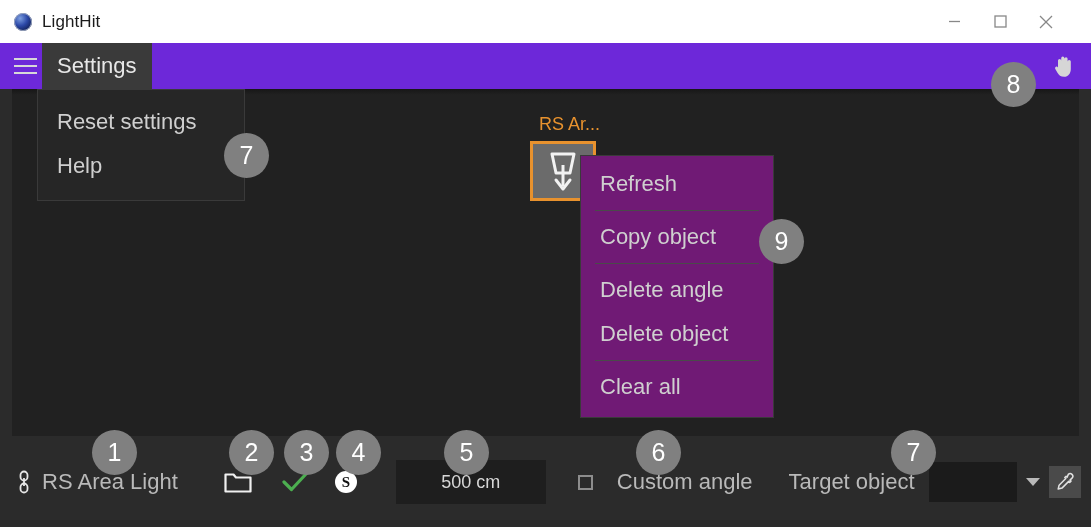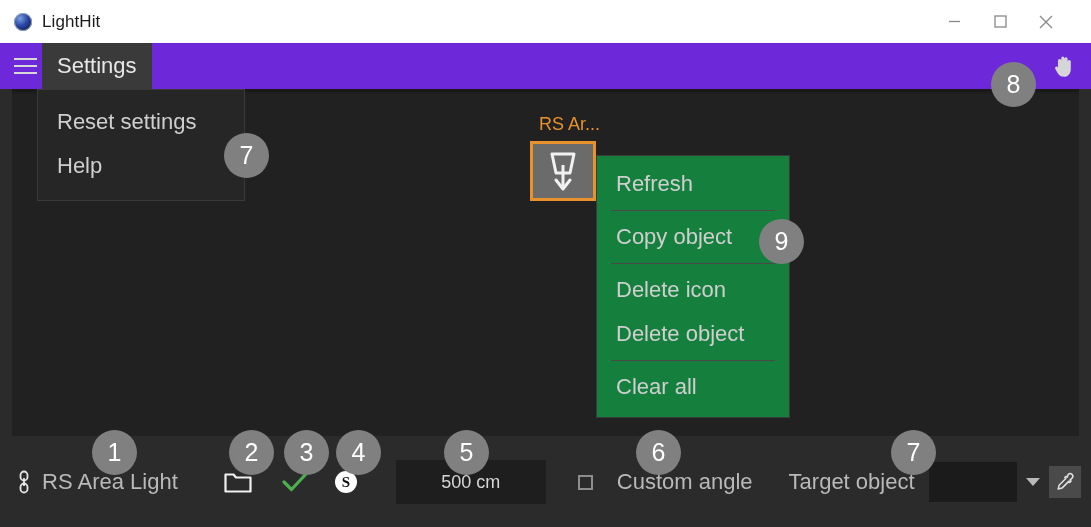--- a/index.html
+++ b/index.html
@@ -114,11 +114,10 @@
   .ctx-menu {
     position: absolute; left: 580px; top: 155px;
     width: 194px;
-    background: #15803d;
+    background: #701a75;
     border: 1px solid #3a3a3a;
     padding: 6px 0 8px 0;
     z-index: 30;
-    margin-left: 16px;
   }
   .ctx-menu .mi {
     height: 44px; display: flex; align-items: center;

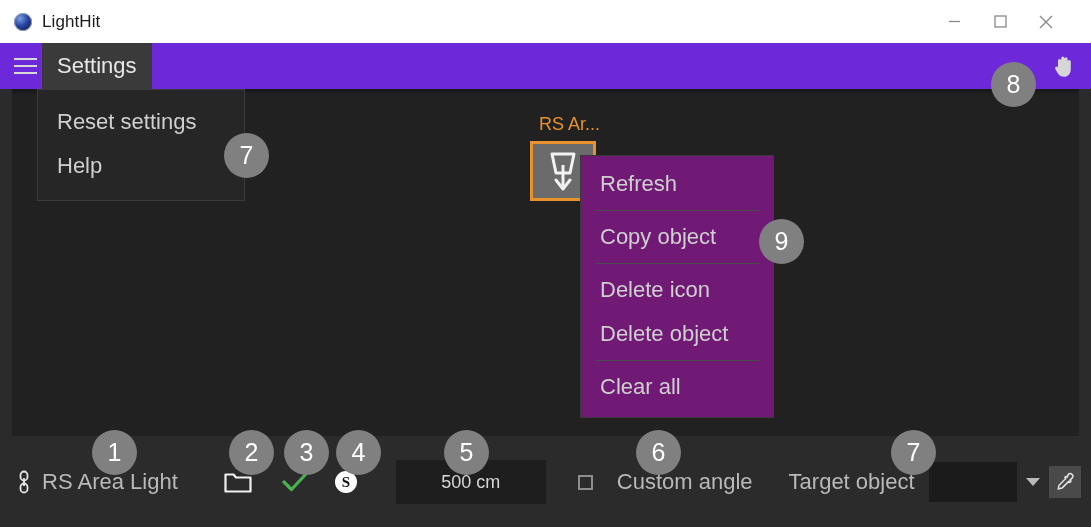--- a/index.html
+++ b/index.html
@@ -251,7 +251,7 @@
     <div class="sep"></div>
     <div class="mi">Copy object</div>
     <div class="sep"></div>
-    <div class="mi">Delete icon</div>
+    <div class="mi">Delete angle</div>
     <div class="mi">Delete object</div>
     <div class="sep"></div>
     <div class="mi">Clear all</div>

